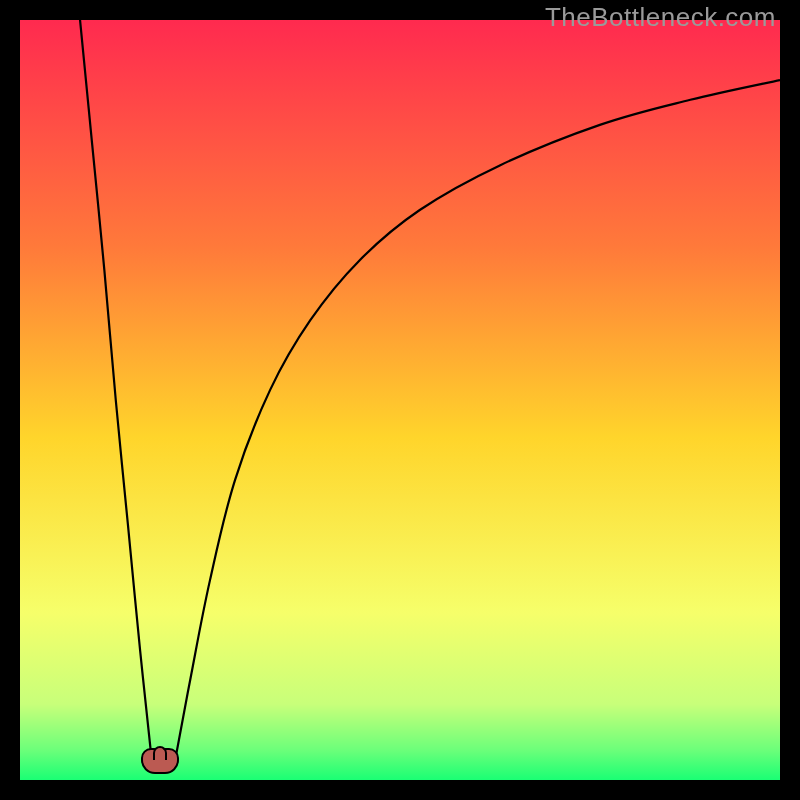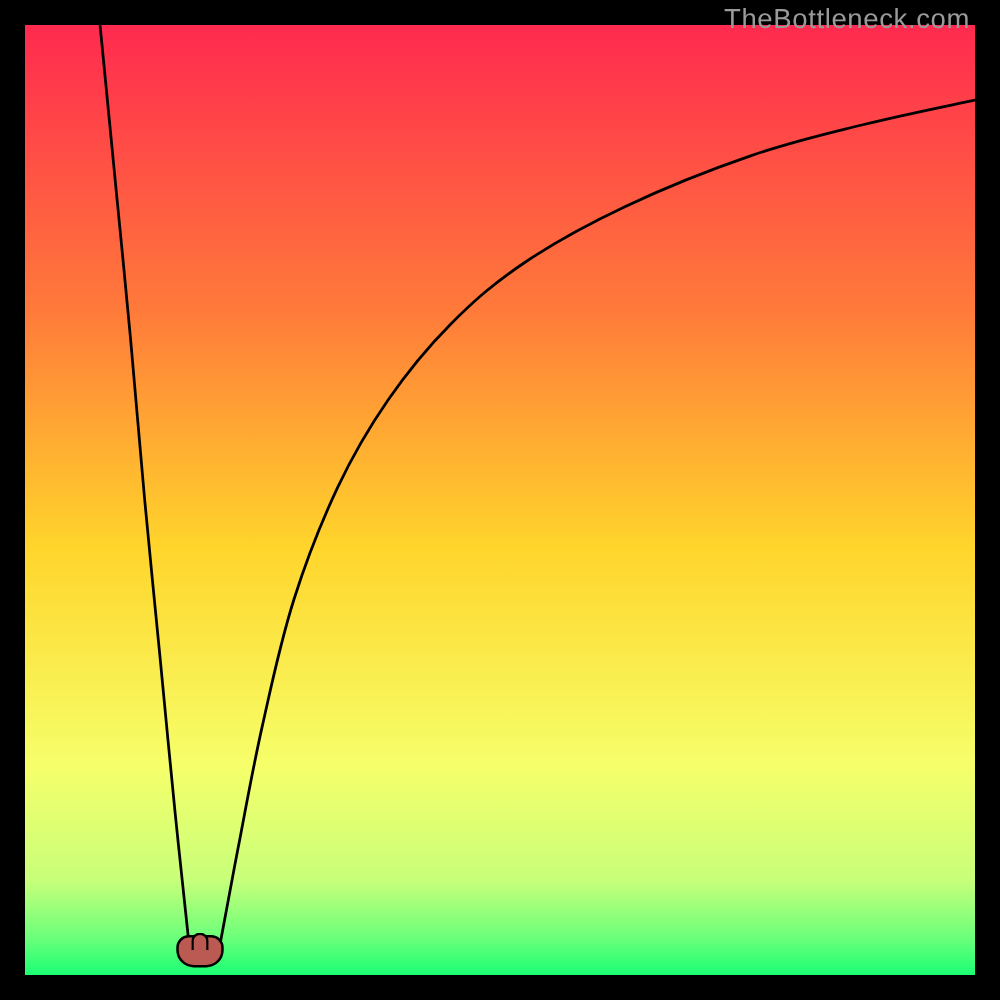--- a/index.html
+++ b/index.html
@@ -30,7 +30,7 @@
     top: 2px;
     right: 24px;
     font-family: Arial, Helvetica, sans-serif;
-    font-size: 22px;
+    font-size: 26px;
     color: #9a9a9a;
     font-weight: 400;
     letter-spacing: 0.5px;

